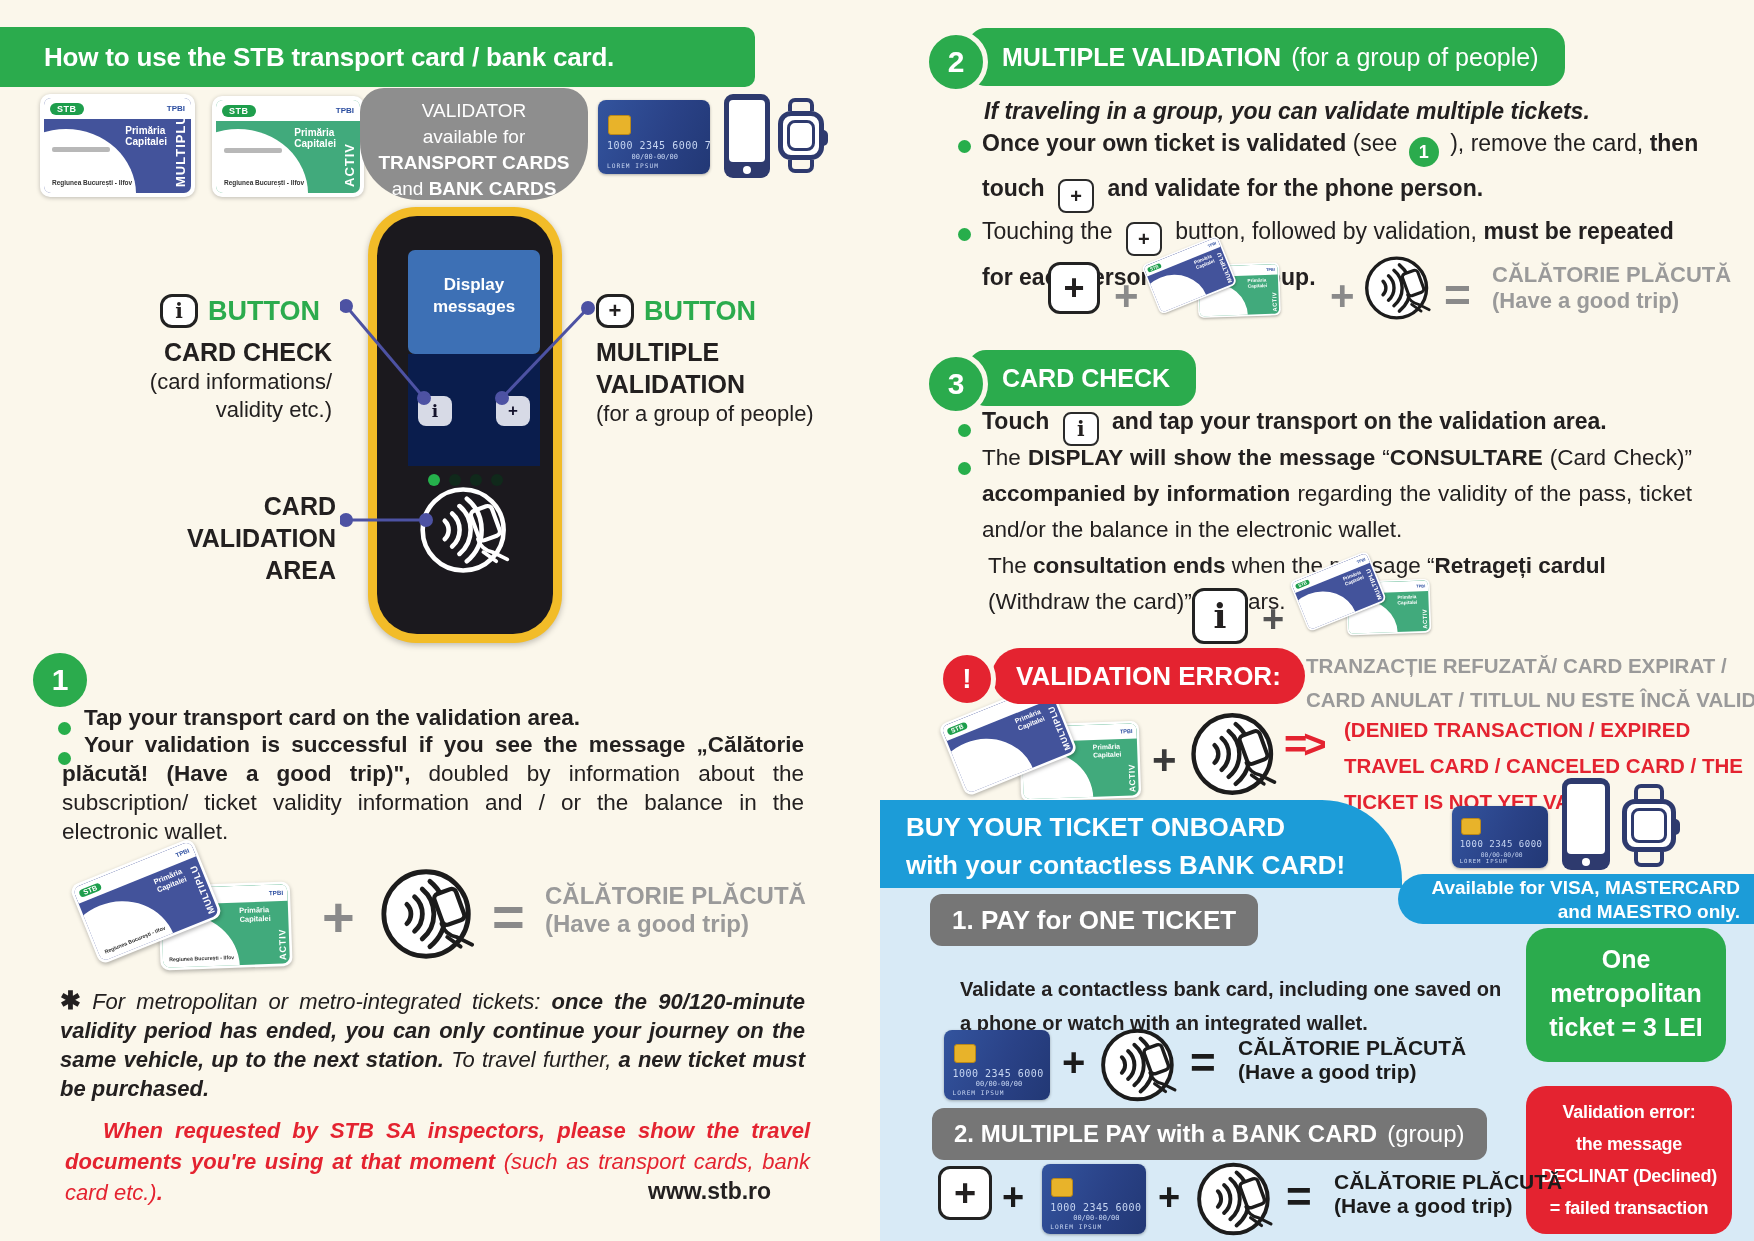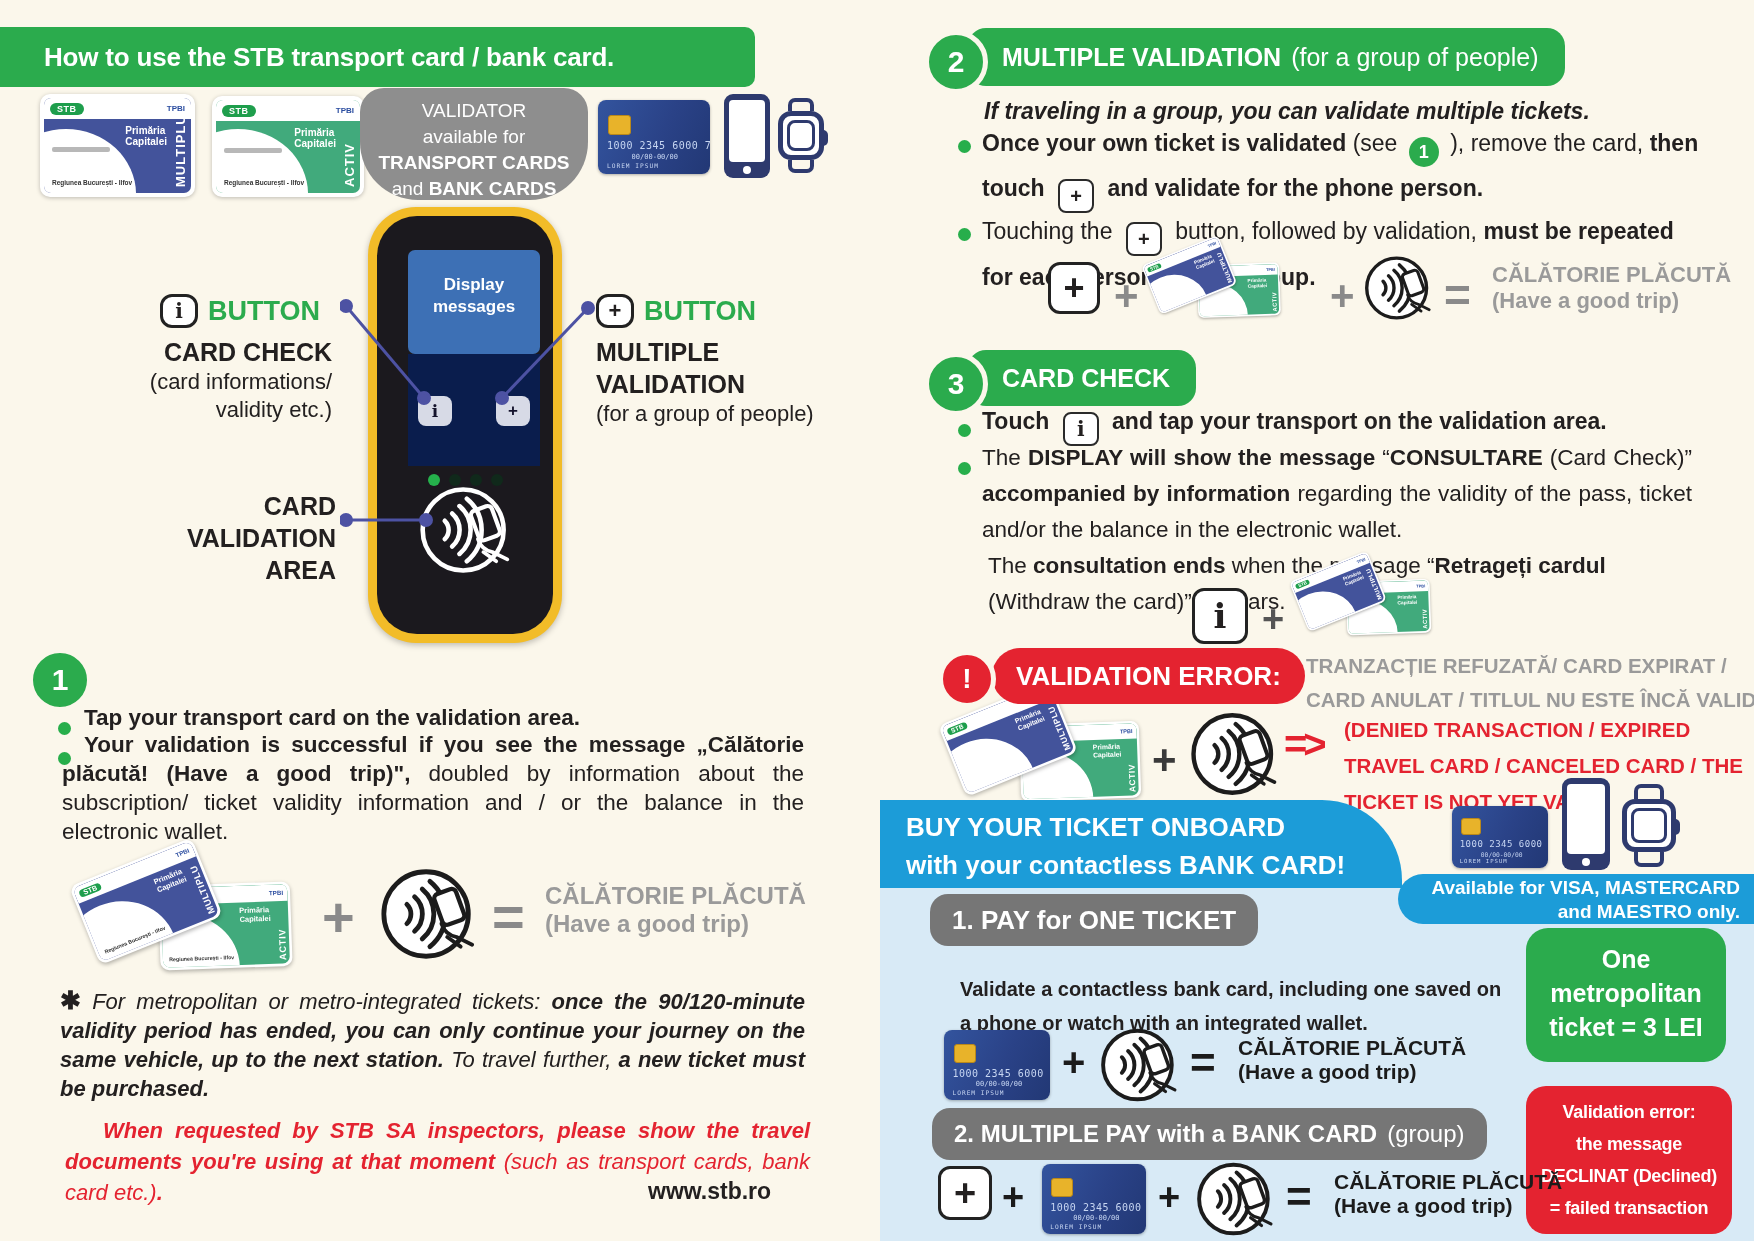--- a/index.html
+++ b/index.html
@@ -96,7 +96,7 @@
   .rednum{background:var(--red,#E42330);}
   .redbadge{background:var(--red,#E42330);}
 
-  .graybadge{position:absolute;height:52px;background:var(--graybadge,#767676);border-radius:18px;color:#fff;font-weight:800;font-size:26px;
+  .graybadge{position:absolute;height:52px;background:var(--graybadge,#767676);border-radius:12px;color:#fff;font-weight:800;font-size:26px;
     display:inline-flex;align-items:center;padding:0 22px;white-space:nowrap;}
   .graybadge .reg{font-weight:400;margin-left:10px;}
 

